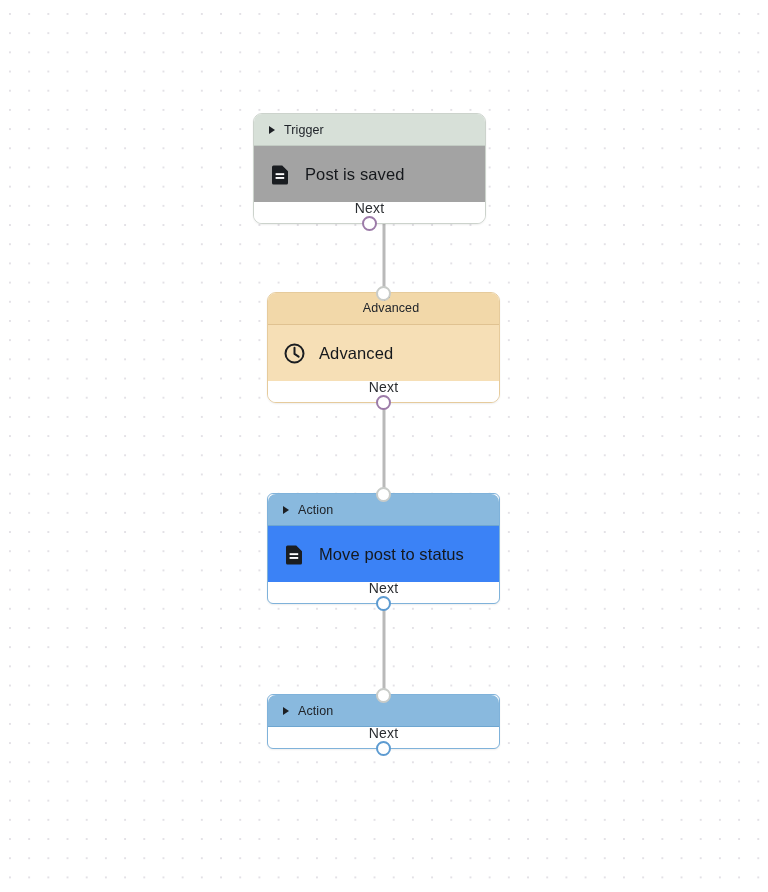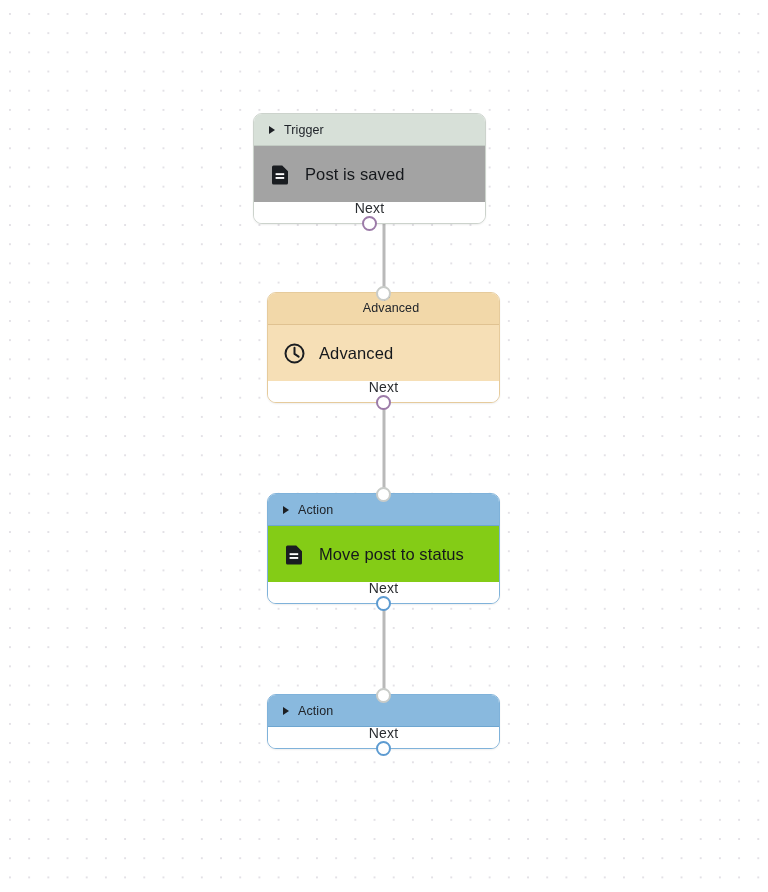--- a/index.html
+++ b/index.html
@@ -143,7 +143,7 @@
   .hdr-action  { background: #89b9de; }
   .body-action { background: #84cc16; }
   .div-action  { background: #6ea6d0; }
-  .brd-action  { border-color: #7fb2da; }
+  .brd-action  { border-color: #7fb2da; border-radius: 6px; }
   .port-blue   { border: 2.5px solid #5d9bd1; }
 
   .port-grey { border: 2px solid #c9ccc9; }

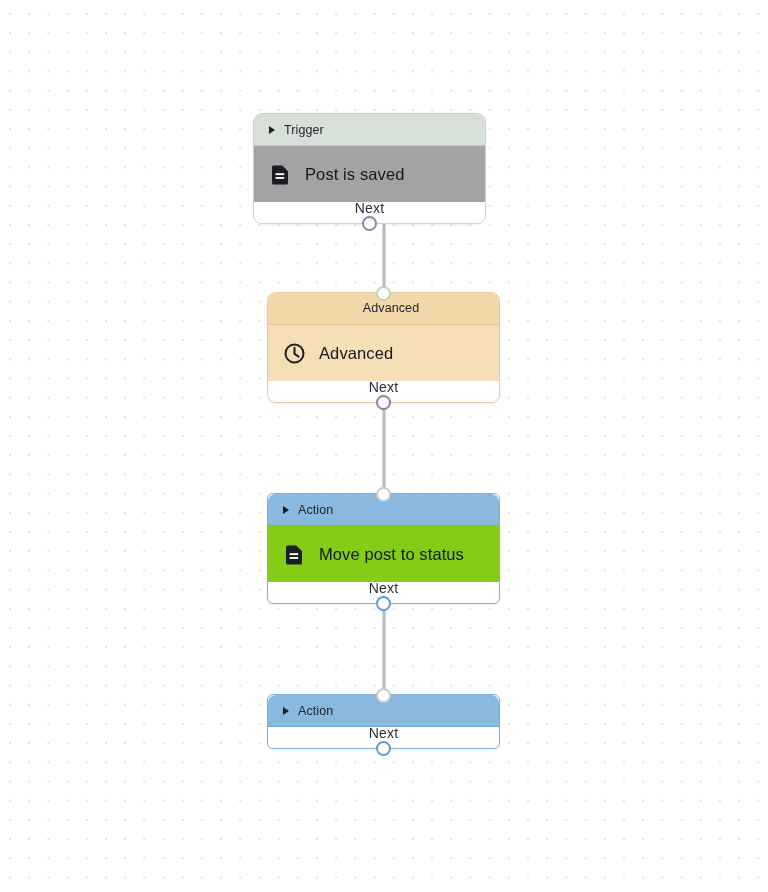--- a/index.html
+++ b/index.html
@@ -141,7 +141,7 @@
   .brd-advanced  { border-color: #e6cb9c; }
 
   .hdr-action  { background: #89b9de; }
-  .body-action { background: #84cc16; }
+  .body-action { background: #3b82f6; }
   .div-action  { background: #6ea6d0; }
   .brd-action  { border-color: #7fb2da; border-radius: 6px; }
   .port-blue   { border: 2.5px solid #5d9bd1; }

